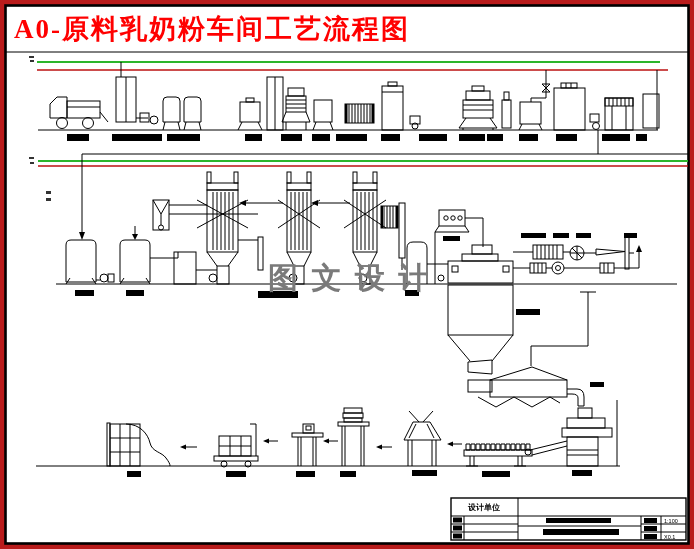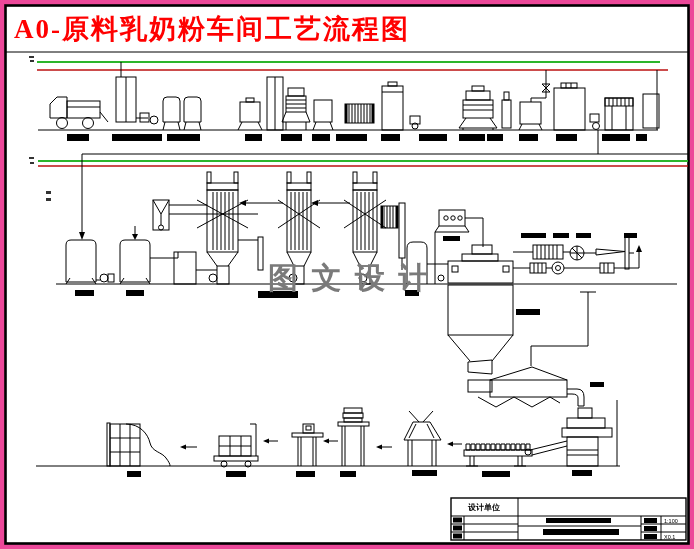--- a/index.html
+++ b/index.html
@@ -3,7 +3,7 @@
 <meta charset="utf-8">
 <style>
   html,body{margin:0;padding:0;background:#ffffff;}
-  .sheet{position:relative;width:694px;height:549px;background:#ec4899;overflow:hidden;}
+  .sheet{position:relative;width:694px;height:549px;background:#b91c1c;overflow:hidden;}
   svg{display:block;}
   .s{stroke:#000;fill:none;stroke-width:1;}
   .s2{stroke:#000;fill:none;stroke-width:1.4;}

